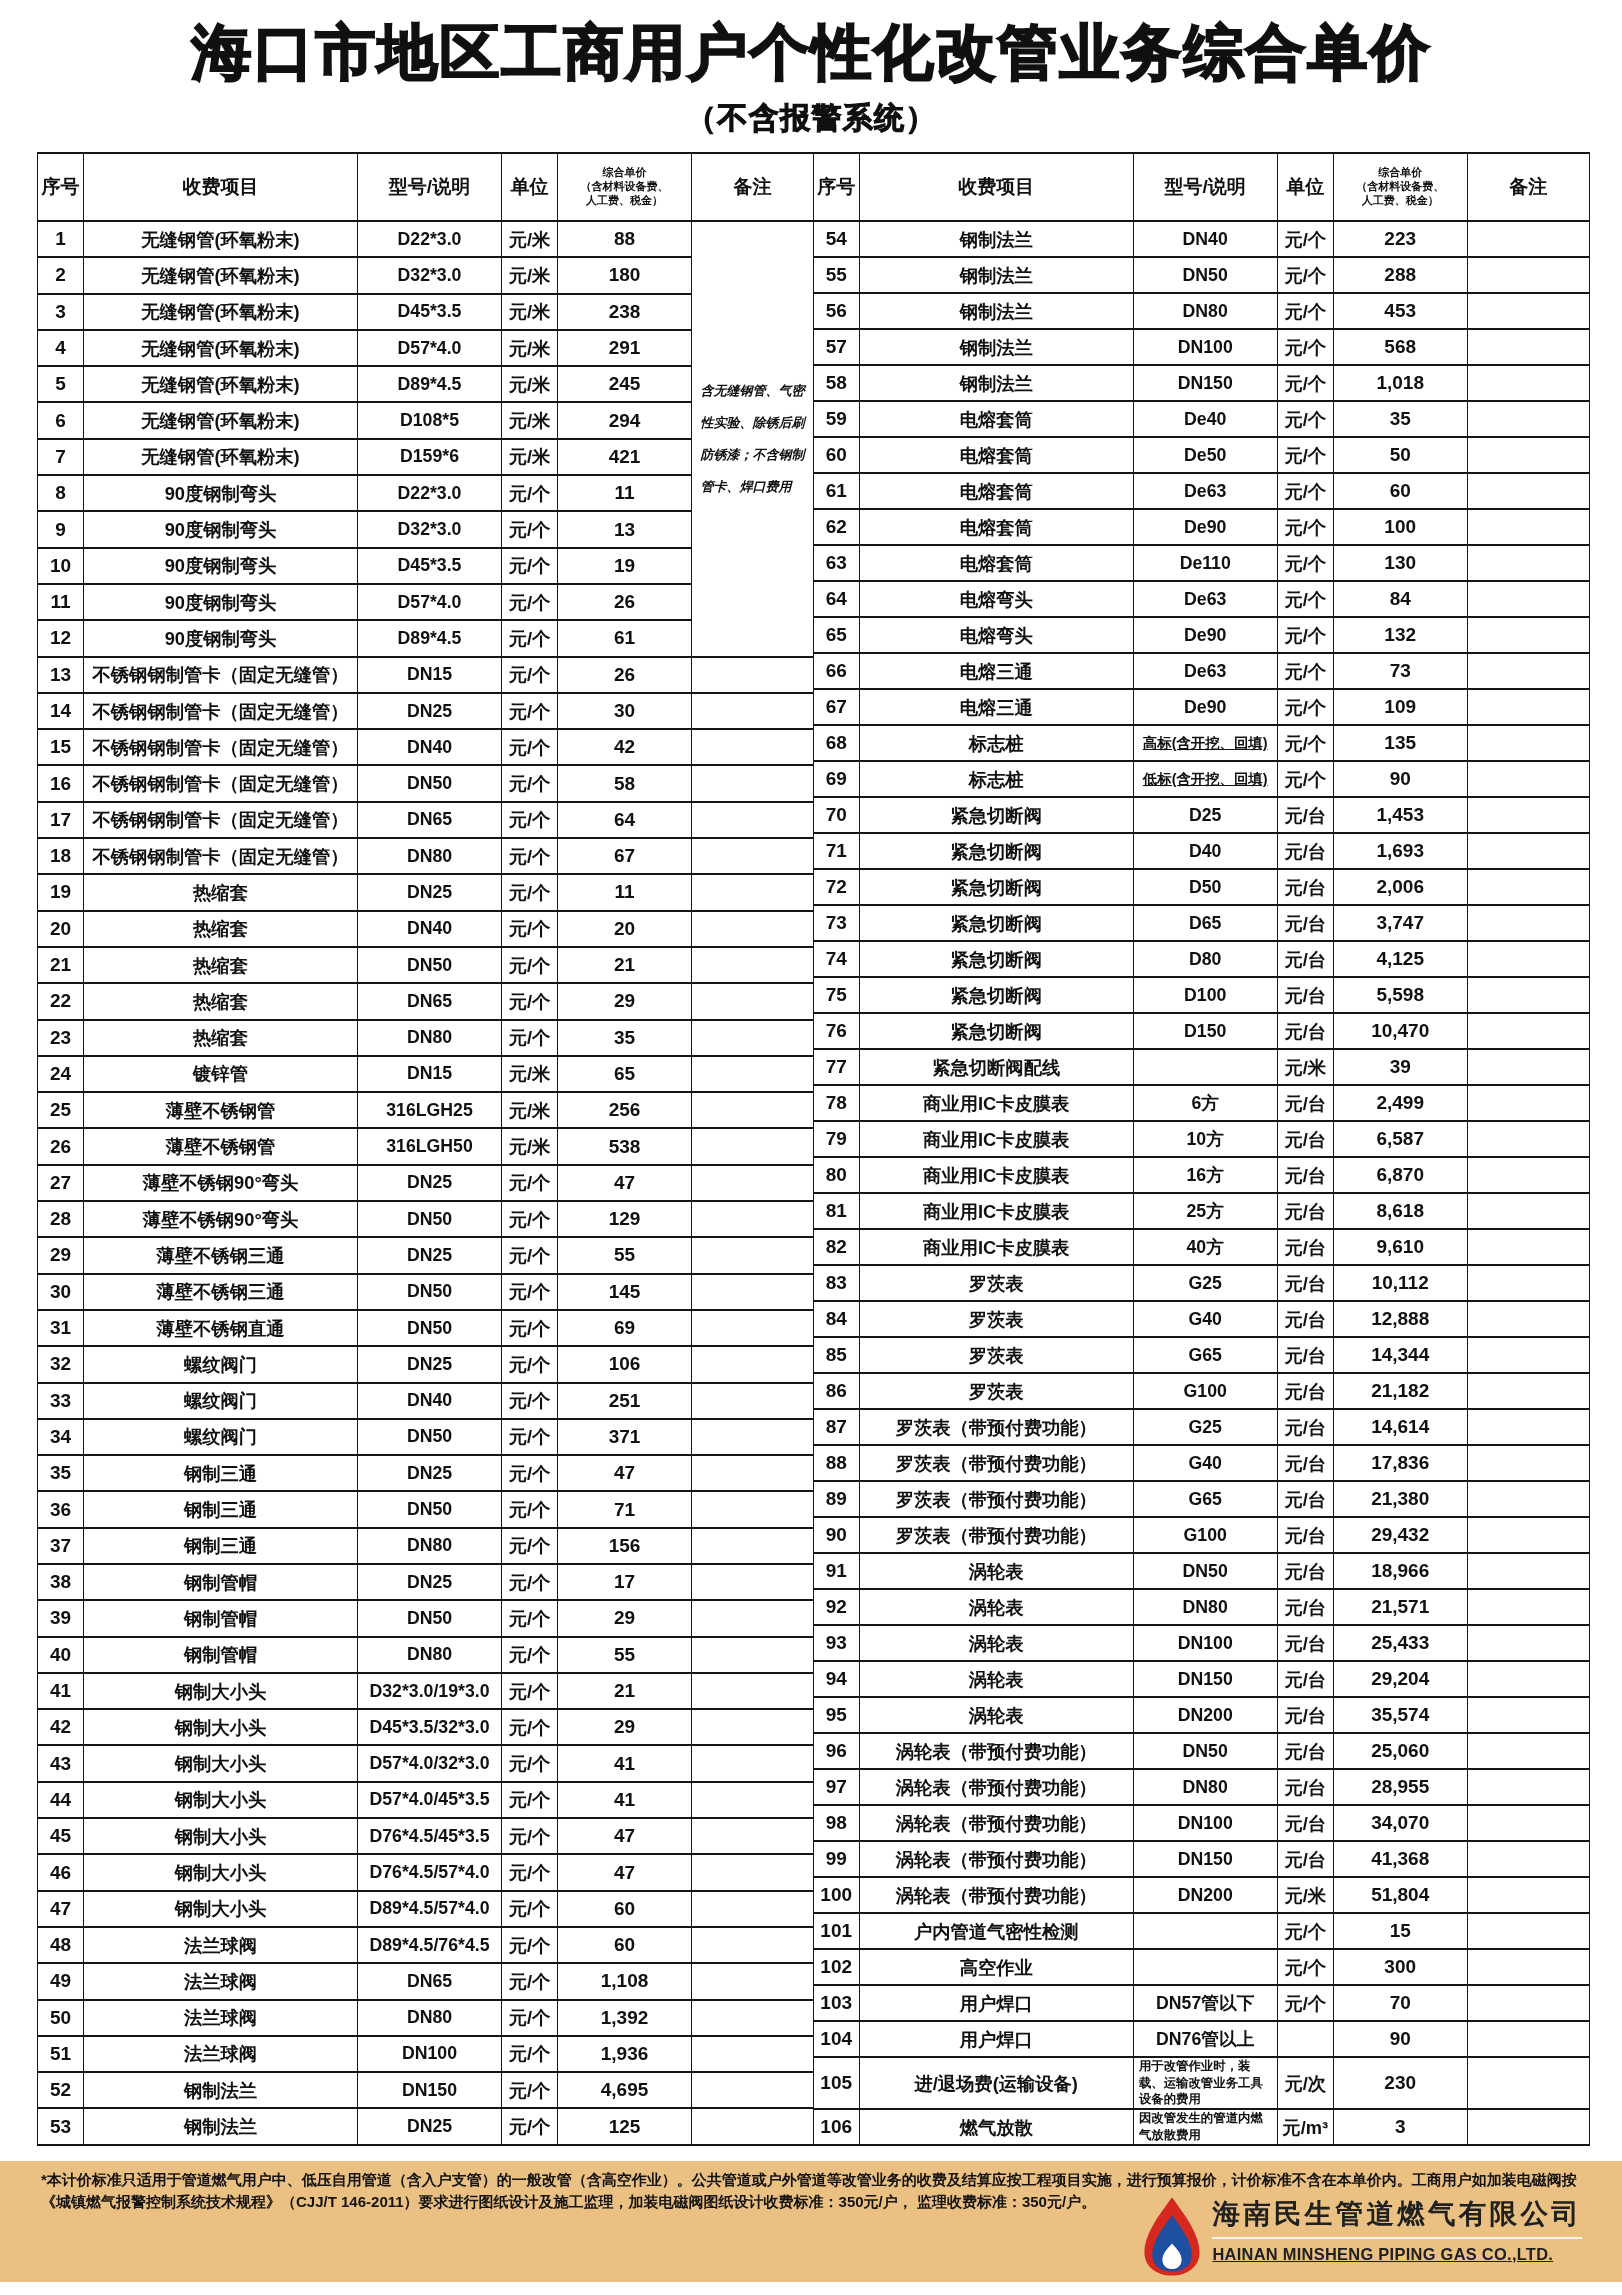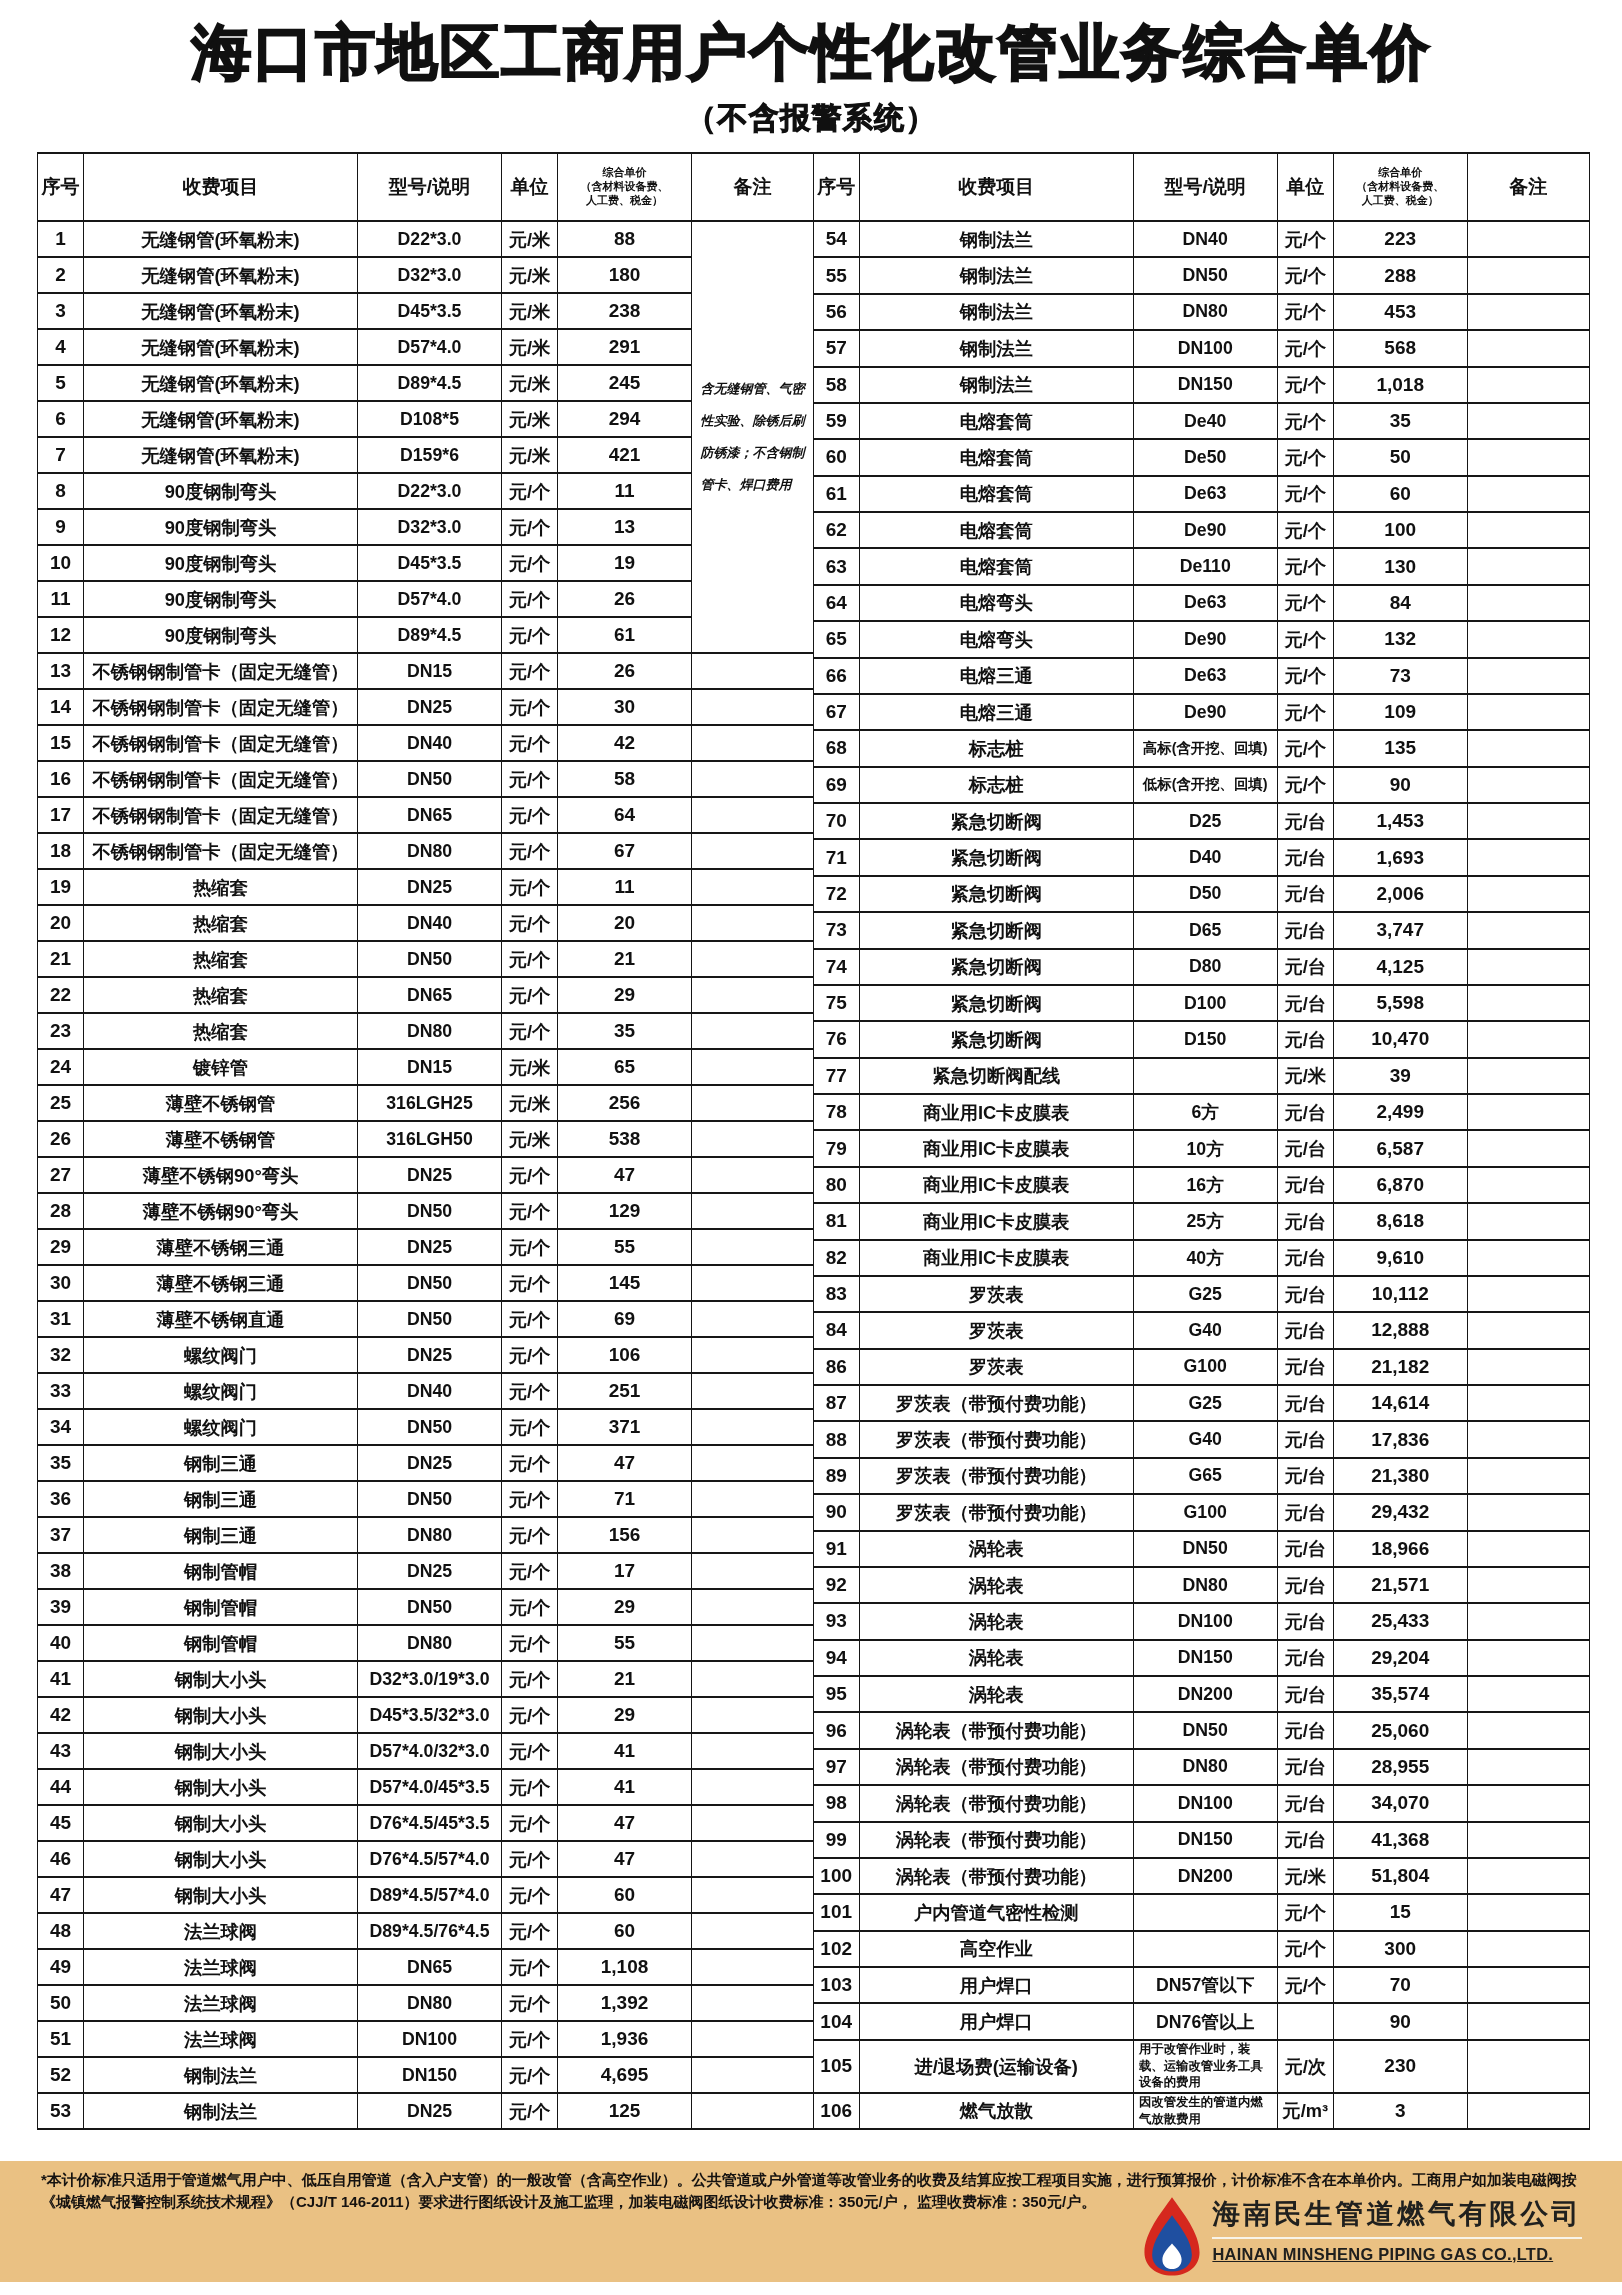--- a/index.html
+++ b/index.html
@@ -34,7 +34,7 @@
   .price-table td { font-size:19px; white-space:nowrap; }
   td.col-item  { font-size:18.3px; }
   td.col-spec  { font-size:17.7px; }
-  td.col-spec.spec-sm { font-size:14.4px; }
+  td.col-spec.spec-sm { font-size:14.4px;text-decoration:underline; }
   td.col-spec.spec-xs { font-size:12.4px; line-height:1.35; white-space:normal;
                         text-align:left; padding:0 5.2px; }
   td.col-unit  { font-size:18.3px; }

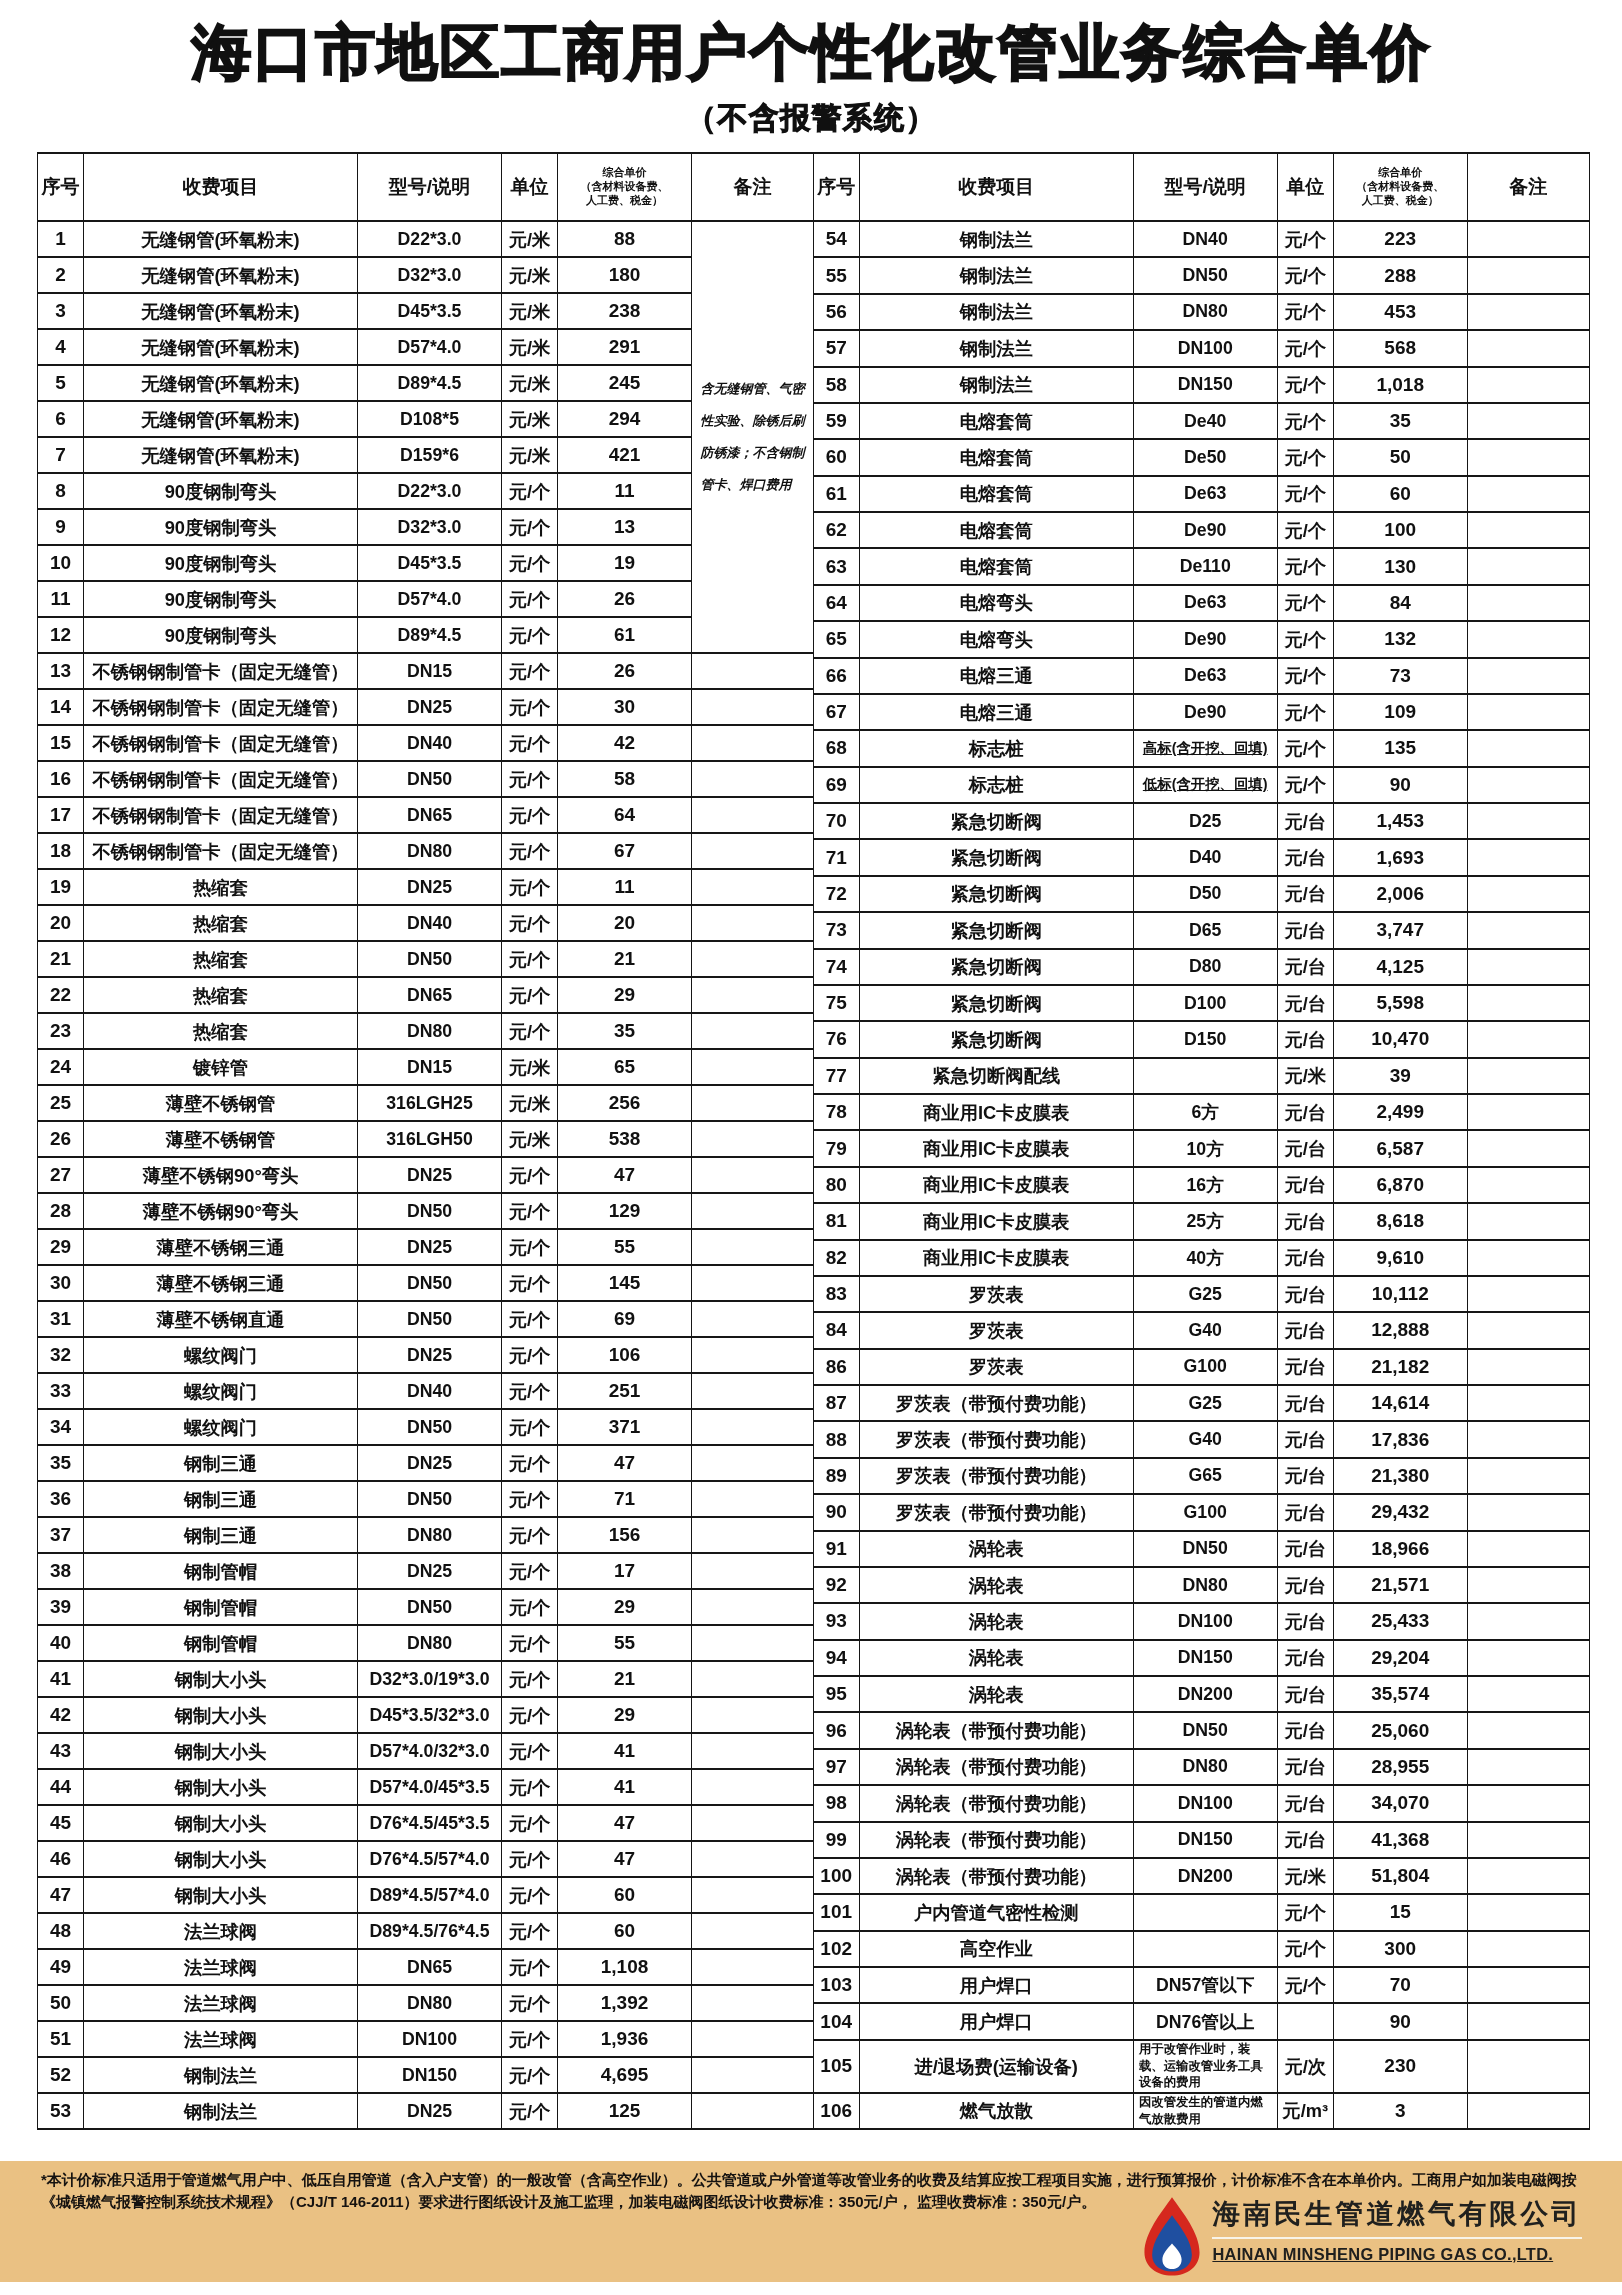--- a/index.html
+++ b/index.html
@@ -773,6 +773,14 @@
             <td class="col-remark"></td>
           </tr>
           <tr>
+            <td class="col-no">85</td>
+            <td class="col-item">罗茨表</td>
+            <td class="col-spec">G65</td>
+            <td class="col-unit">元/台</td>
+            <td class="col-price">14,344</td>
+            <td class="col-remark"></td>
+          </tr>
+          <tr>
             <td class="col-no">86</td>
             <td class="col-item">罗茨表</td>
             <td class="col-spec">G100</td>

